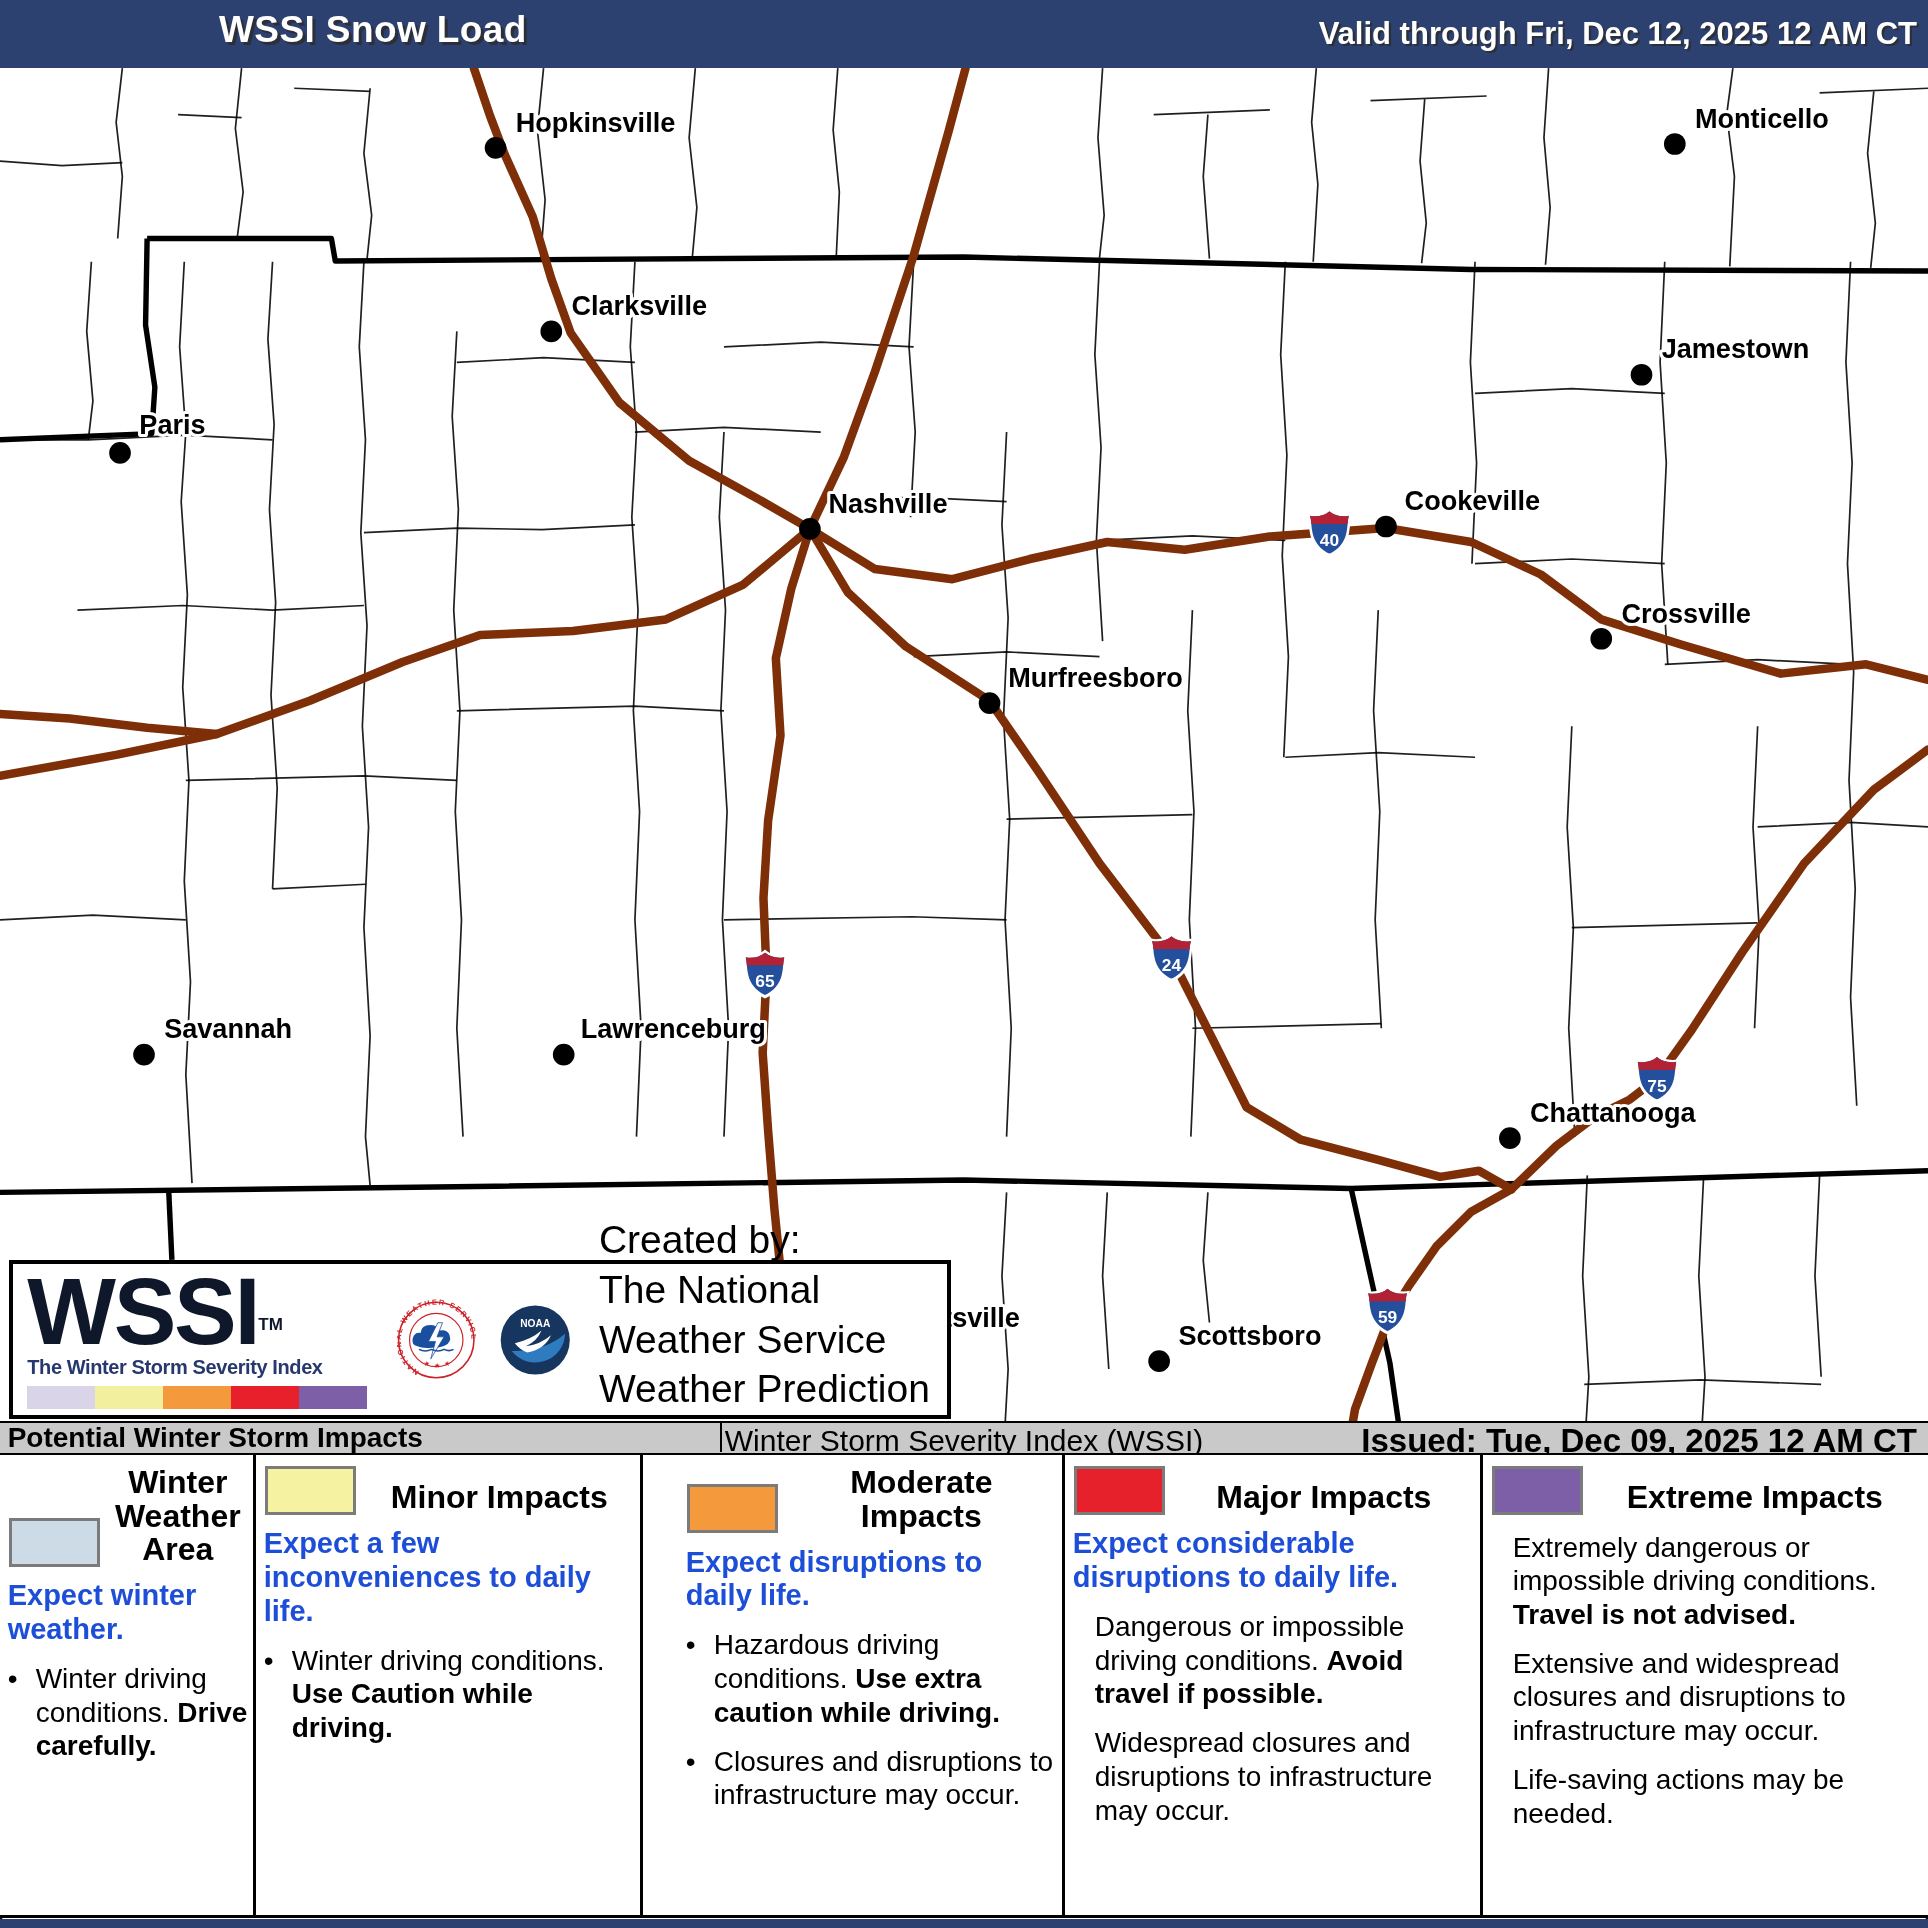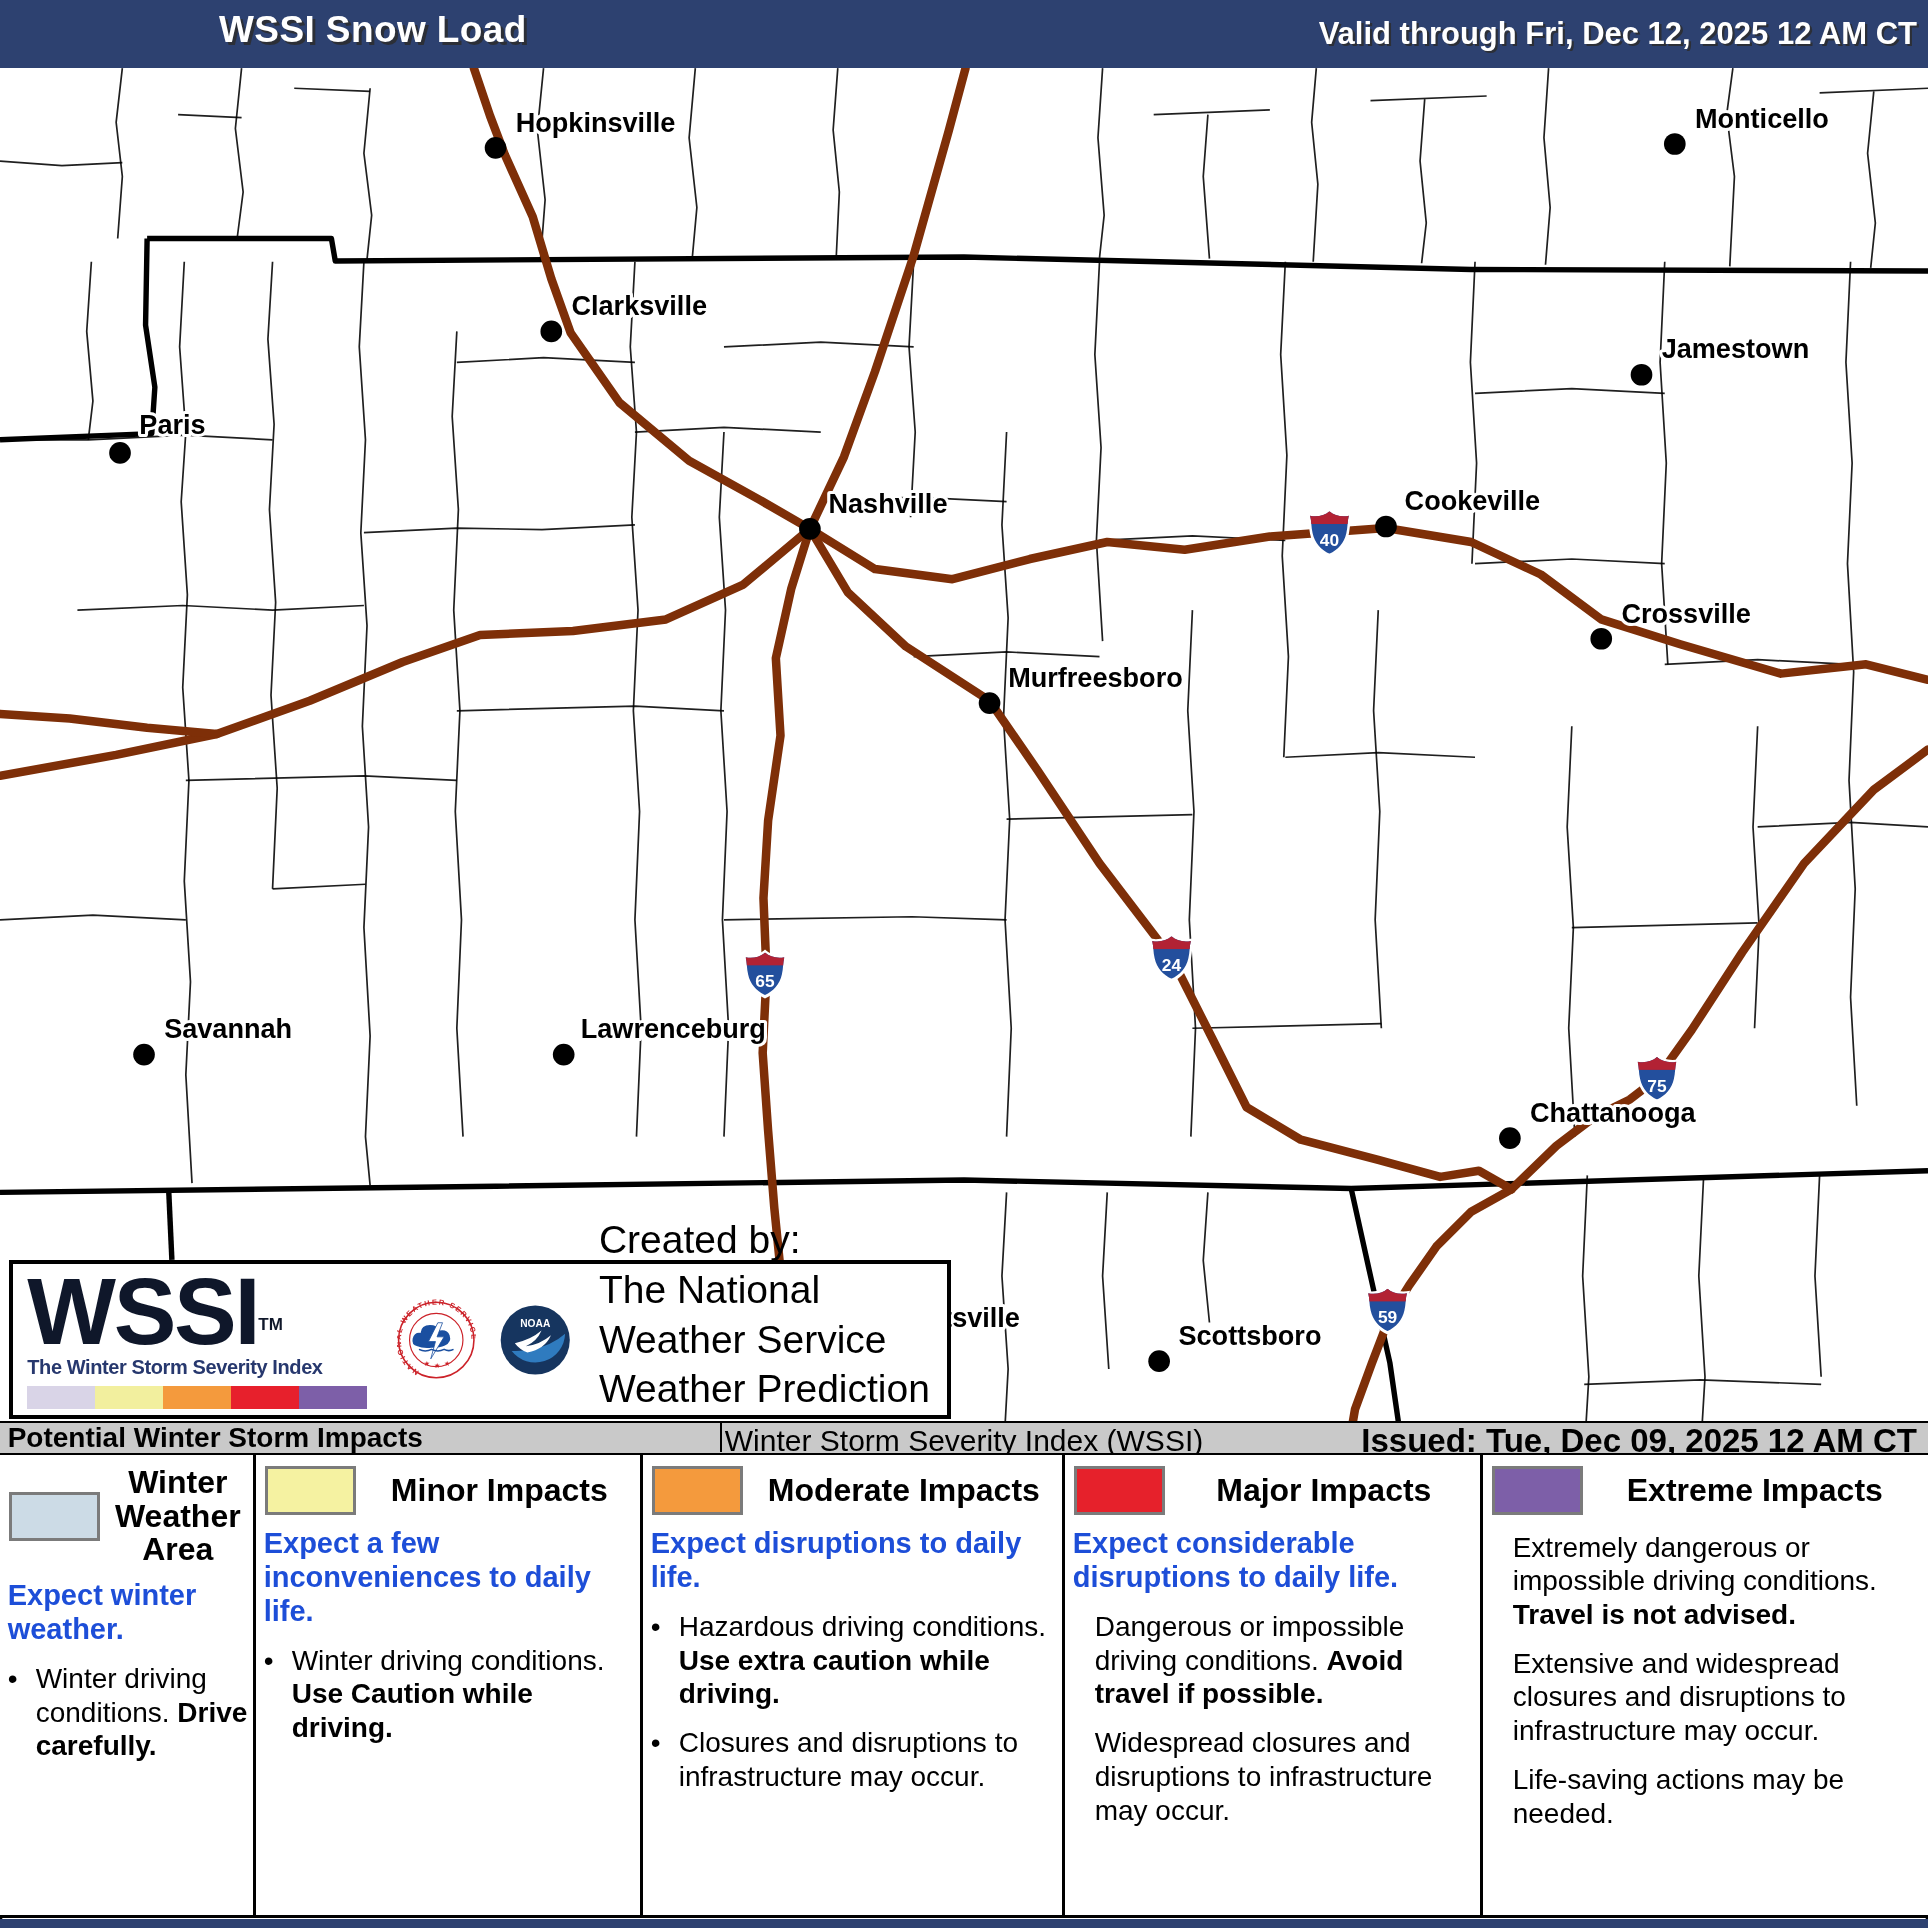--- a/index.html
+++ b/index.html
@@ -56,7 +56,7 @@
   }
   .col{box-sizing:border-box;border-right:3.1px solid #000;overflow:hidden;}
   .col:last-child{border-right:none;}
-  .col-head{display:flex;gap:10px;align-items:center;margin:11px 7.7px 0 9.3px;}
+  .col-head{display:flex;gap:10px;align-items:flex-end;margin:11px 7.7px 0 9.3px;}
   .swatch{width:85px;height:43px;flex:none;border:3.9px solid #7b7b7b;box-sizing:content-box;}
   .col-title{flex:1;text-align:center;font-size:32px;font-weight:700;line-height:1.05;color:#000;}
   .lead{font-size:29px;font-weight:700;margin:12.4px 6.2px 0 7.7px;line-height:1.16;color:#1d4ed8;}

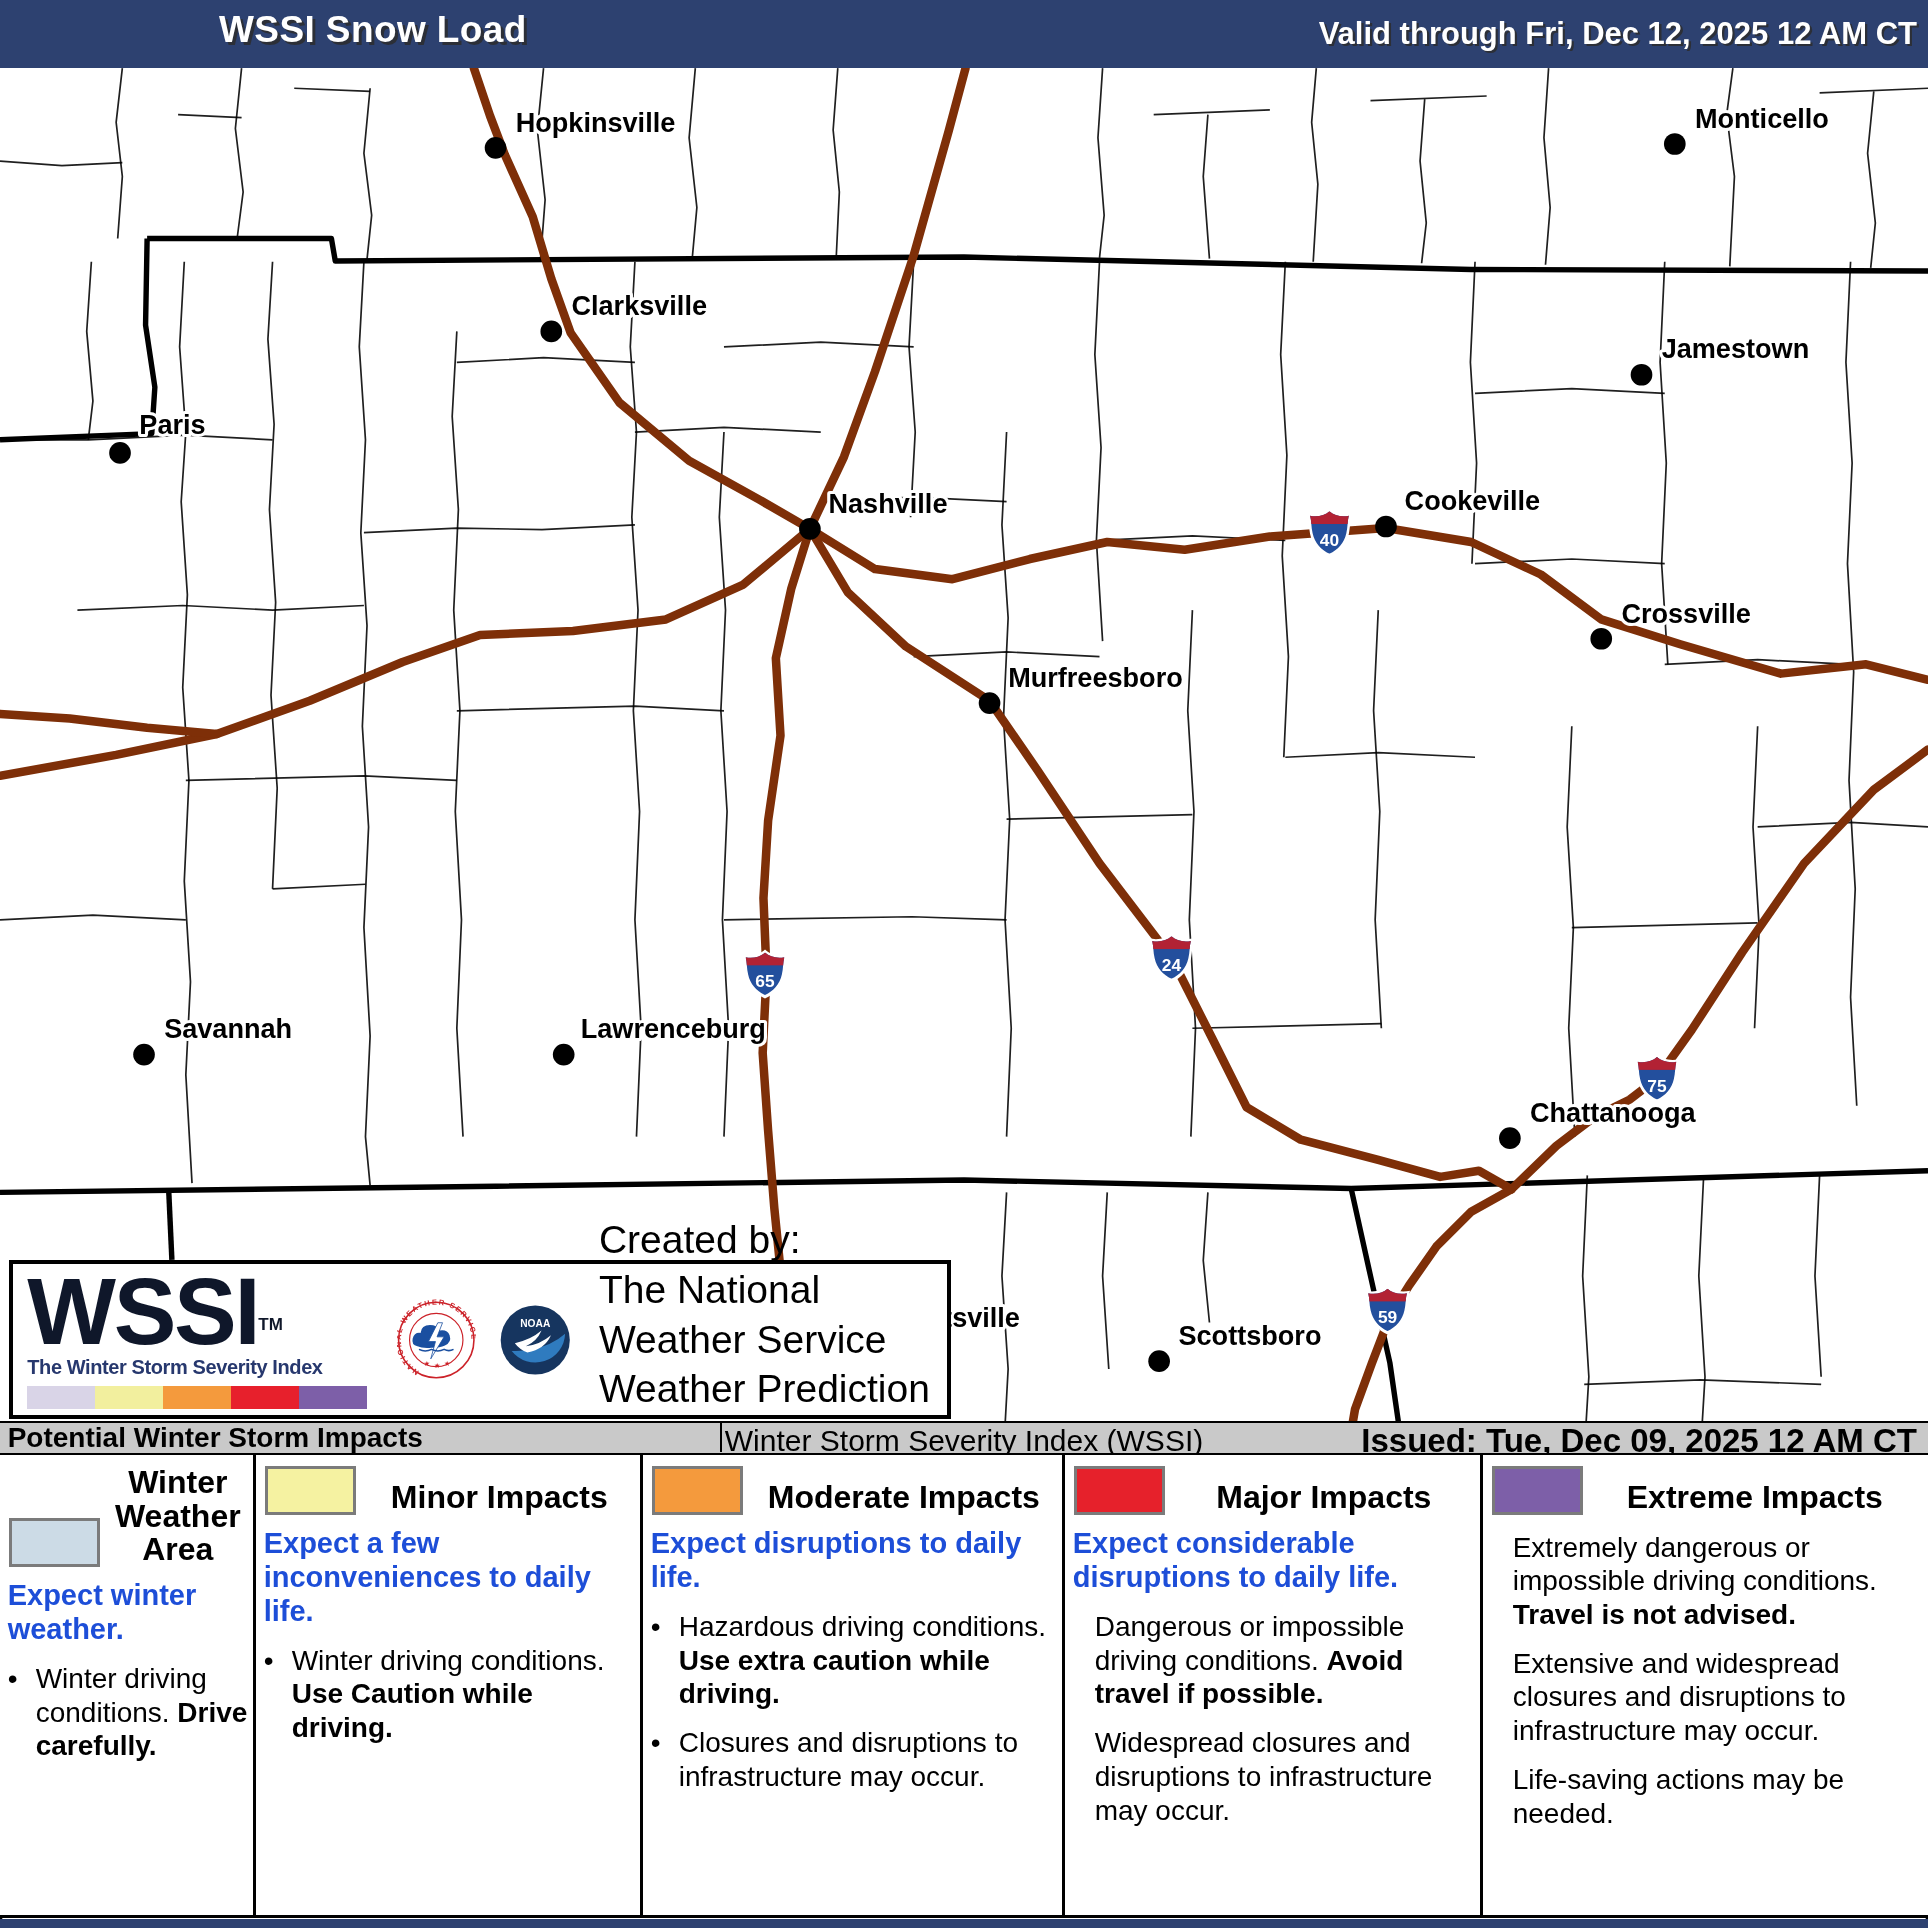--- a/index.html
+++ b/index.html
@@ -325,7 +325,7 @@
         <div class="lead">Expect a few inconveniences to daily life.</div>
         <div class="item"><span class="bullet">•</span><span>Winter driving conditions. </span><b>Use Caution while driving.</b></div>
       </div>
-      <div class="col" style="width: 422px;">
+      <div class="col" style="width: 422px; padding-left: 35px;">
         <div class="col-head">
           <span class="swatch" style="background: rgb(244, 154, 61);"></span>
           <span class="col-title">Moderate Impacts</span>

